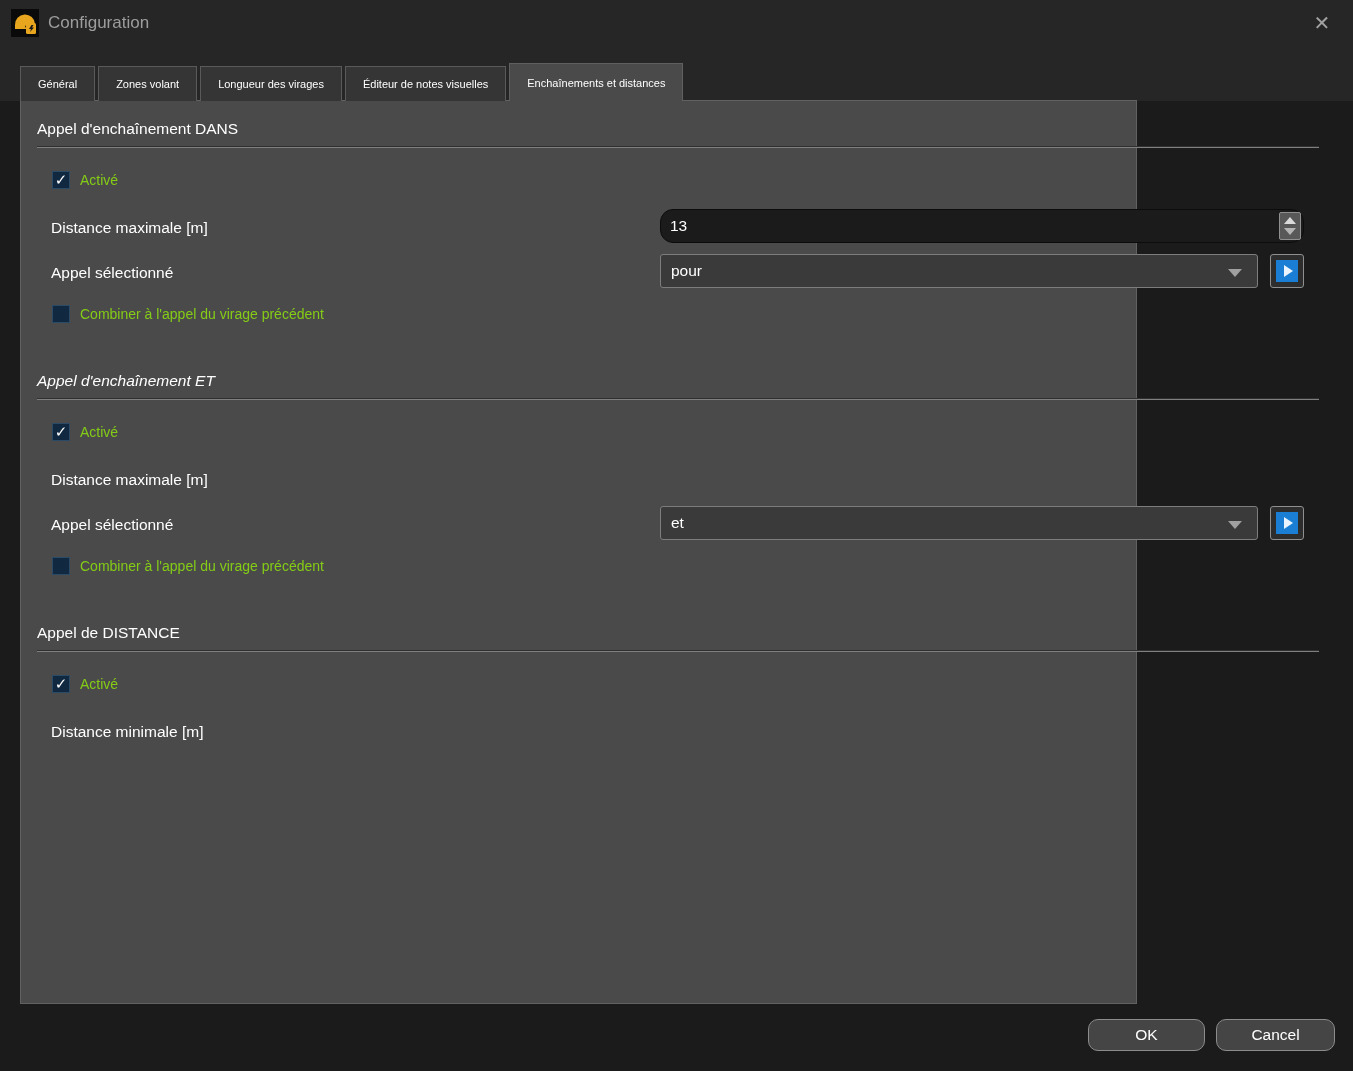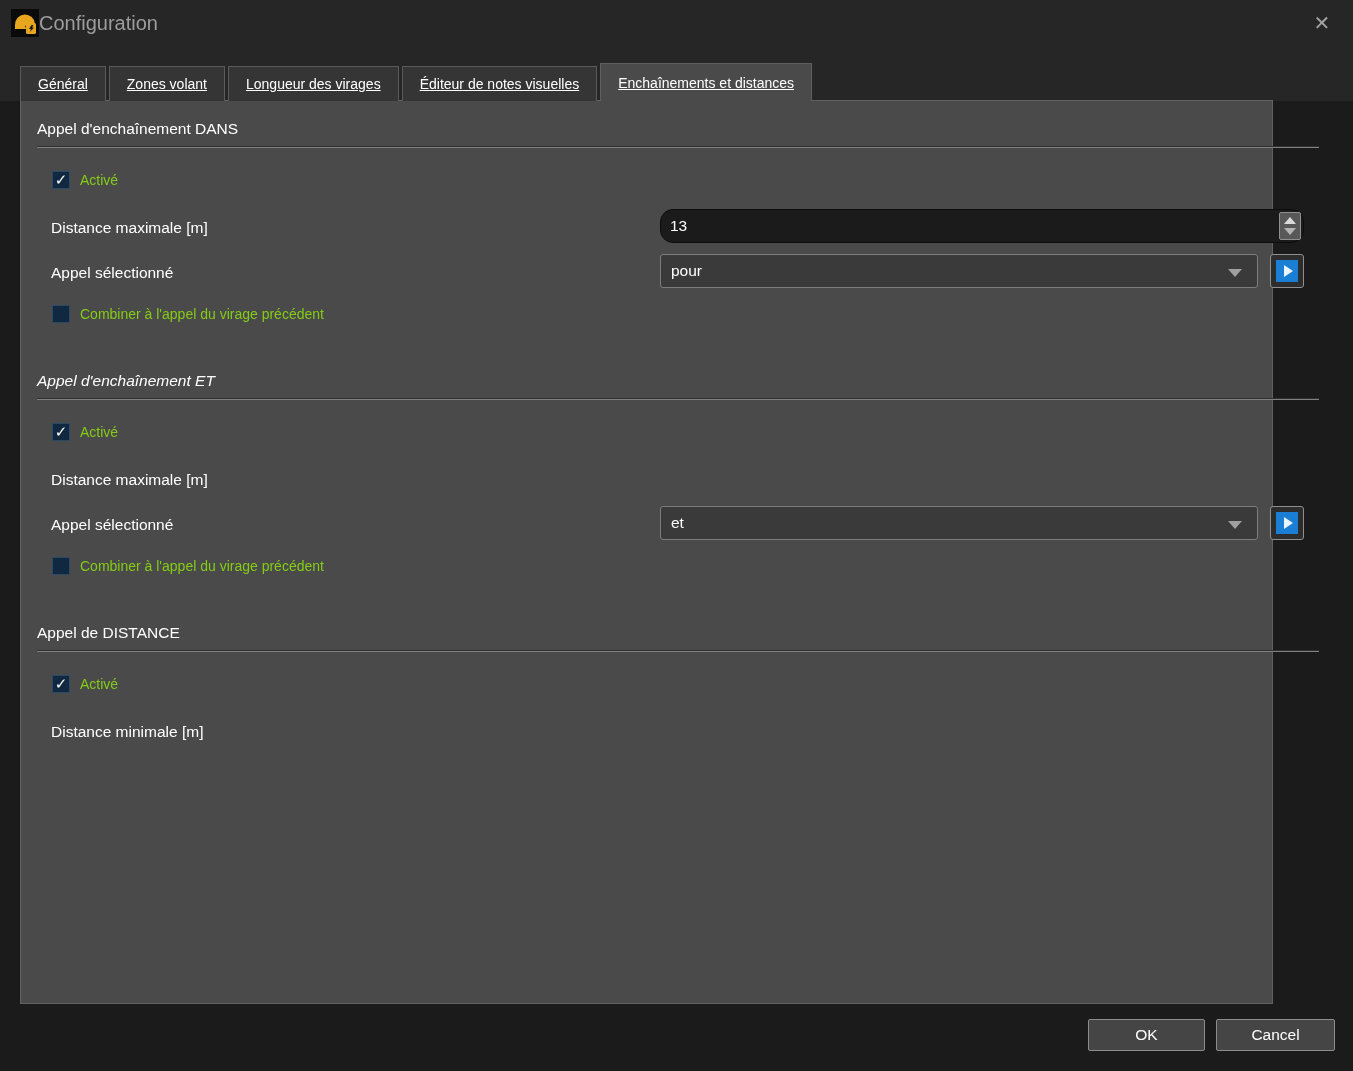--- a/index.html
+++ b/index.html
@@ -18,7 +18,7 @@
     display:flex; align-items:center;
   }
   .app-icon { width:28px; height:28px; margin-left:11px; flex:0 0 auto; }
-  .title-text { font-size:20px; color:#9d9d9d; }
+  .title-text { margin-left:9px; font-size:17px; color:#9d9d9d; }
   .close-btn {
     position:absolute; right:14px; top:8px; width:34px; height:30px;
     display:flex; align-items:center; justify-content:center;

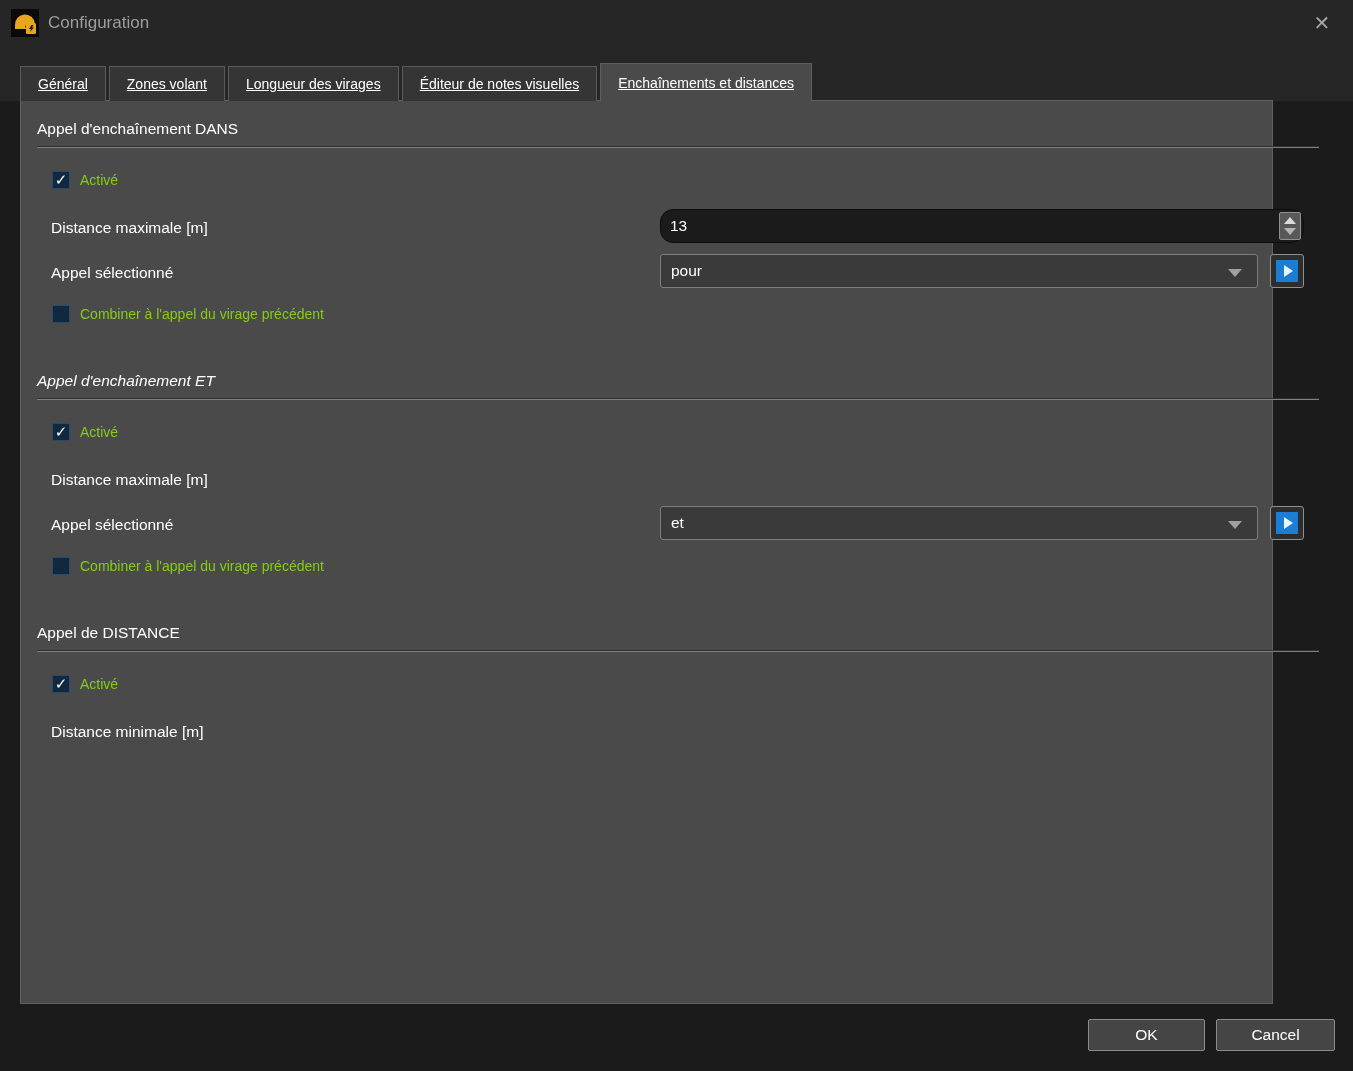--- a/index.html
+++ b/index.html
@@ -34,9 +34,9 @@
   }
   .tab {
     height:35px; display:flex; align-items:center;
-    padding:0 17px; font-size:14px; color:#ffffff;
+    padding:0 17px; font-size:11px; color:#ffffff;
     background:#353535; border:1px solid #5a5a5a; border-bottom:none;
-    margin-right:3px; white-space:nowrap; cursor:default;text-decoration:underline;
+    margin-right:3px; white-space:nowrap; cursor:default;
   }
   .tab.active {
     height:38px; background:#4a4a4a; border:1px solid #5f5f5f; border-bottom:none;

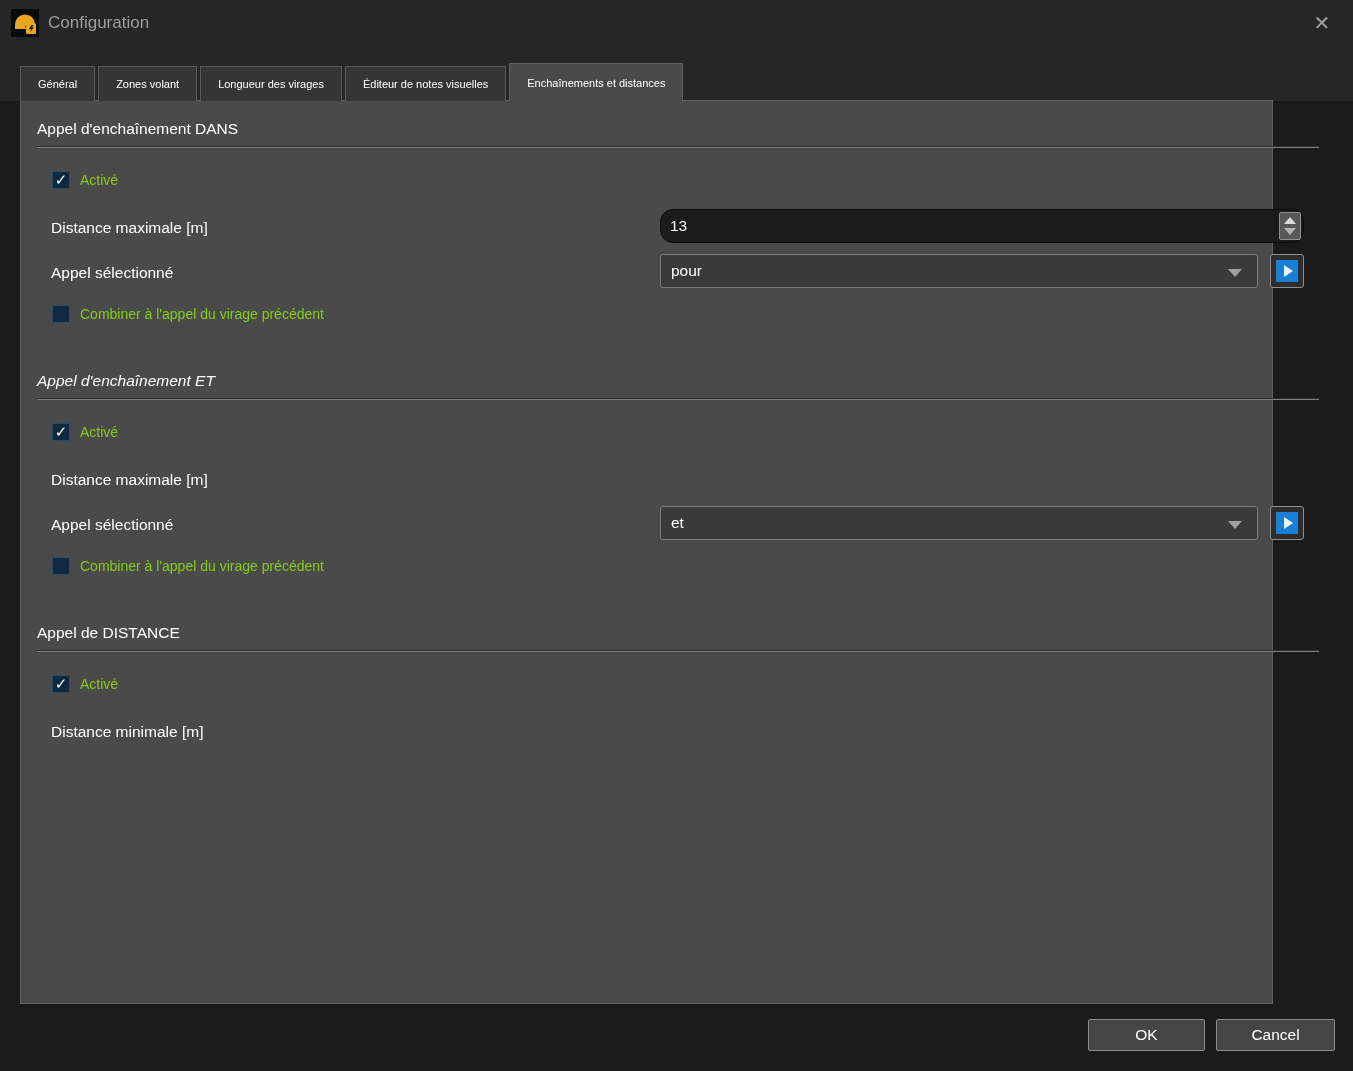--- a/index.html
+++ b/index.html
@@ -43,7 +43,7 @@
   }
   
   .panel {
-    position:absolute; left:20px; top:100px; width:1253px; height:904px;
+    position:absolute; left:20px; top:100px; width:1117px; height:904px;
     background:#4a4a4a; border:1px solid #616161; z-index:2;
   }
   .section-title {

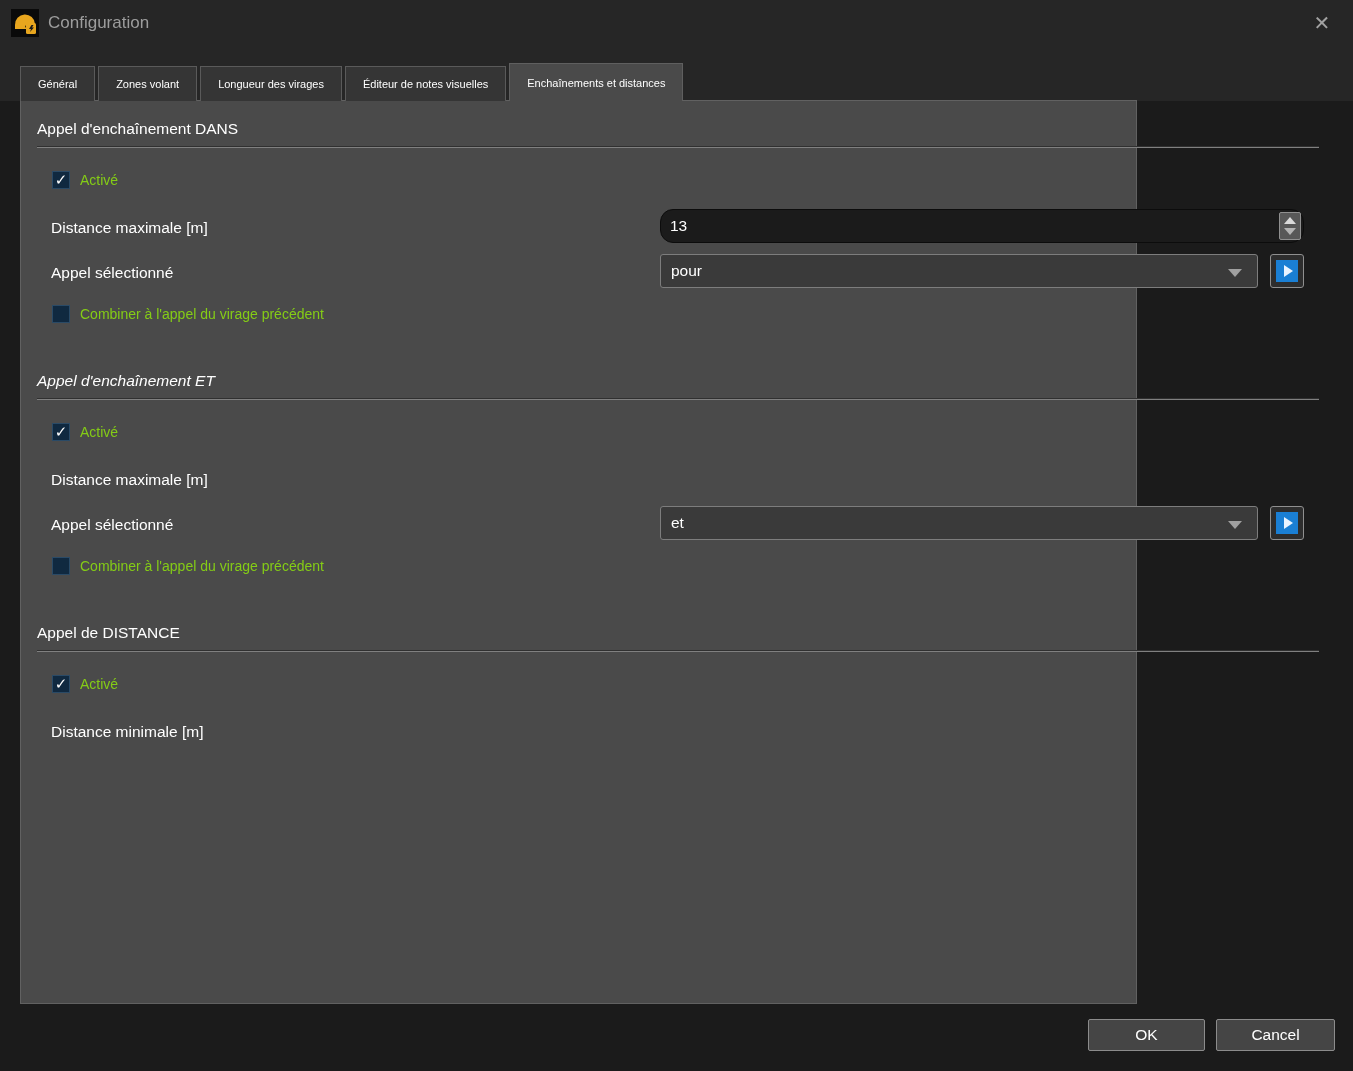--- a/index.html
+++ b/index.html
@@ -107,7 +107,7 @@
   
   .footer-btn {
     position:absolute; top:1019px; height:32px; background:#454545;
-    border:1px solid #8c8c8c; border-radius:2px; color:#ffffff;
+    border:1px solid #8c8c8c; border-radius:10px; color:#ffffff;
     font-size:15.5px; font-family:"Liberation Sans", sans-serif;
     display:flex; align-items:center; justify-content:center; cursor:default;
   }

